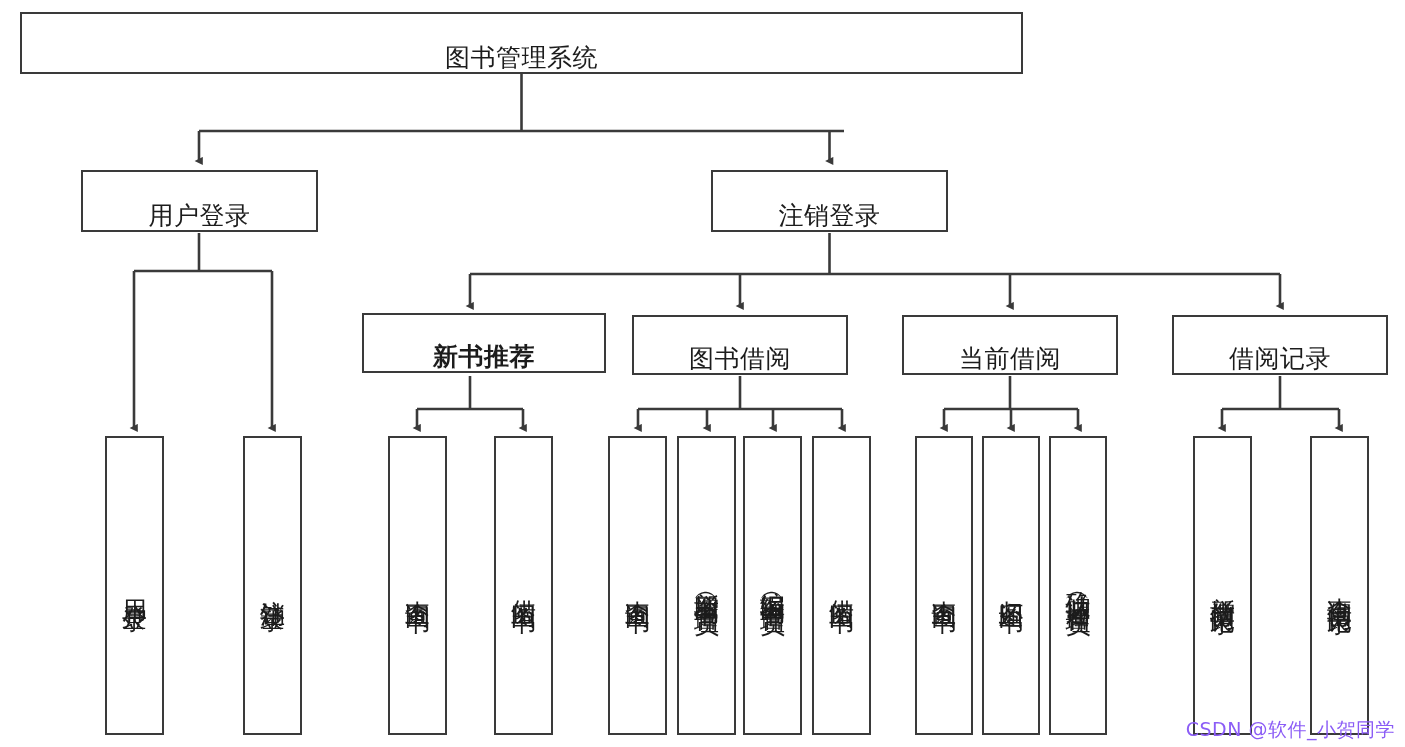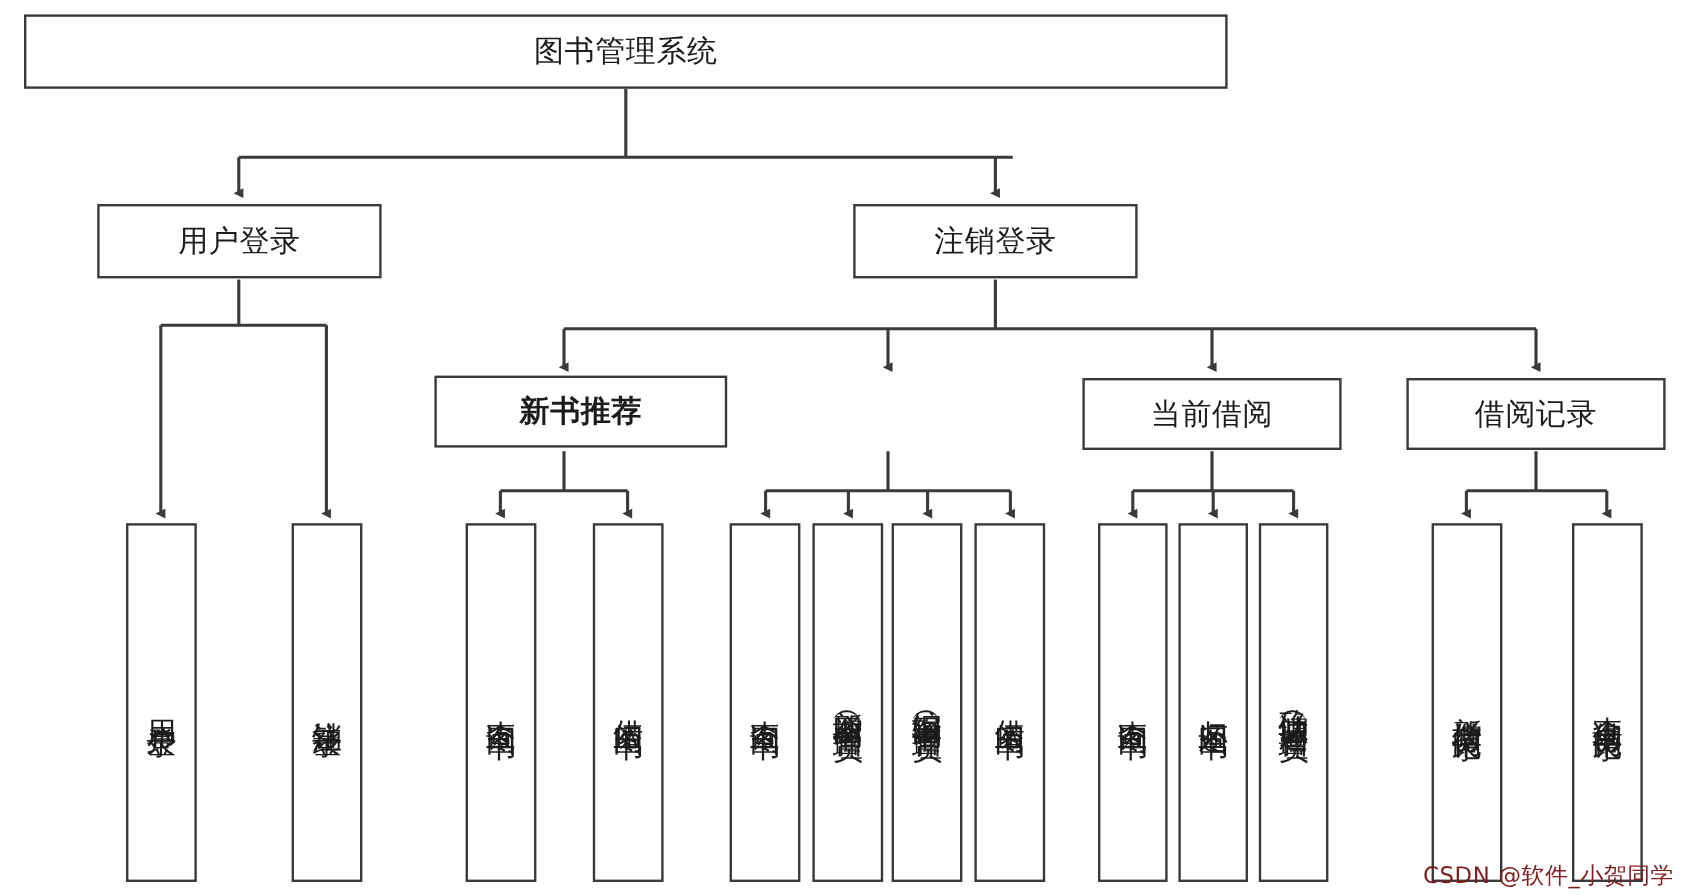--- a/index.html
+++ b/index.html
@@ -32,7 +32,7 @@
     background: #ffffff;
     border: 2px solid #3a3a3a;
     display: flex;
-    align-items: center;
+    align-items: flex-end;
     justify-content: center;
     z-index: 2;
   }

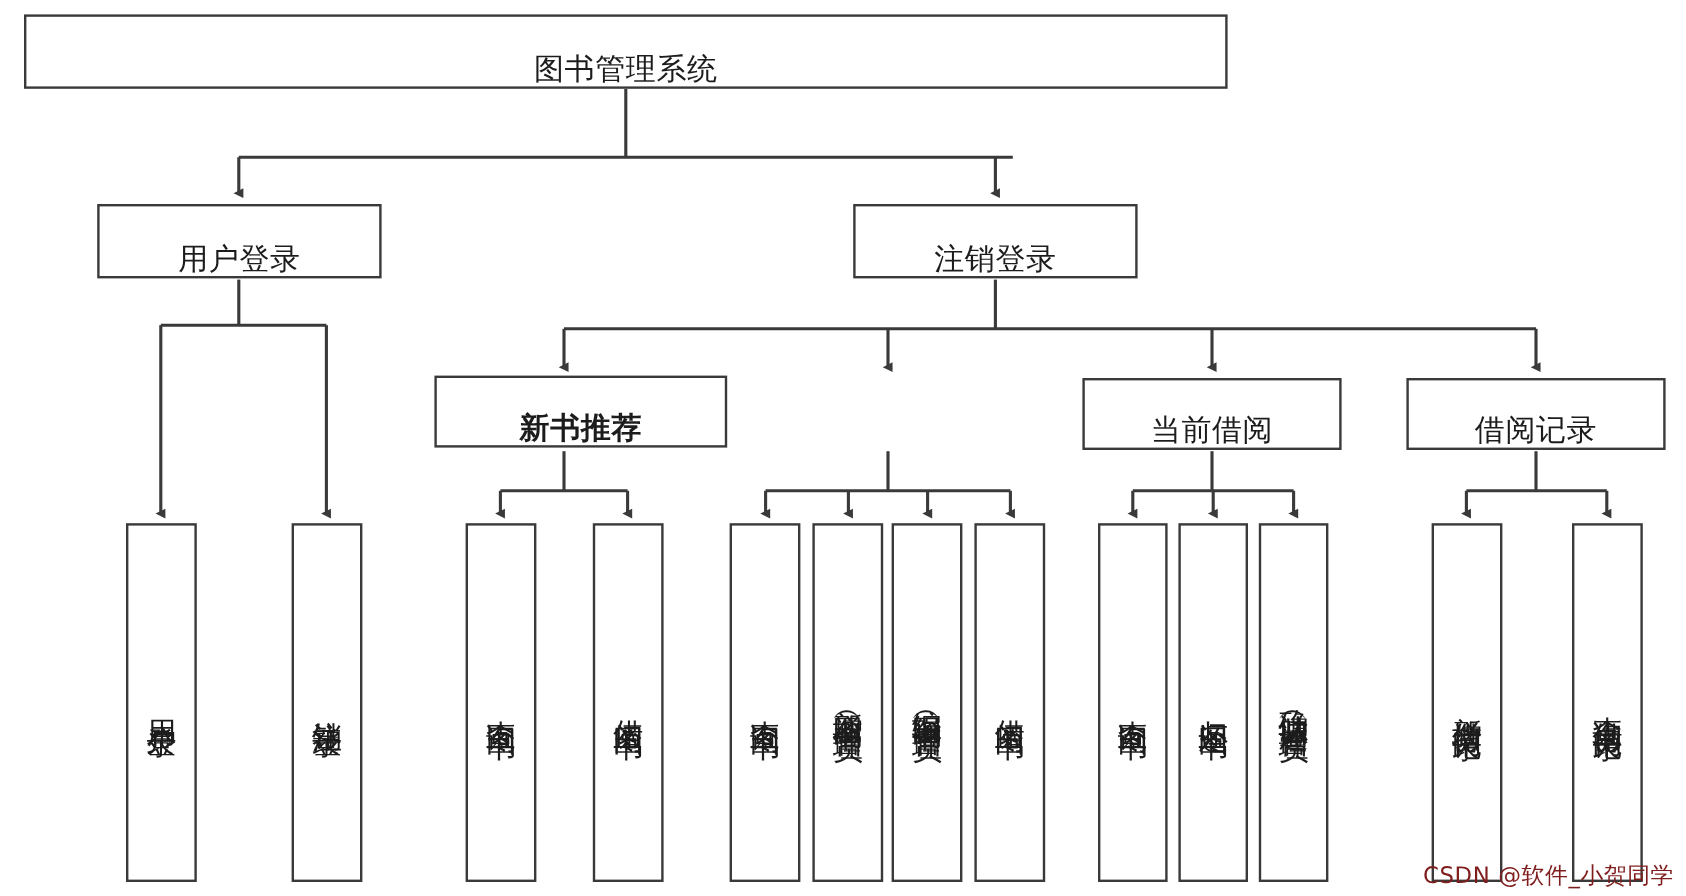--- a/index.html
+++ b/index.html
@@ -145,6 +145,9 @@
   <div class="node horiz" style="left:362px; top:313px; width:244px; height:60px;font-weight:bold;">
     <span class="node-label">新书推荐</span>
   </div>
+  <div class="node horiz" style="left:632px; top:315px; width:216px; height:60px;">
+    <span class="node-label">图书借阅</span>
+  </div>
   <div class="node horiz" style="left:1172px; top:315px; width:216px; height:60px;">
     <span class="node-label">借阅记录</span>
   </div>

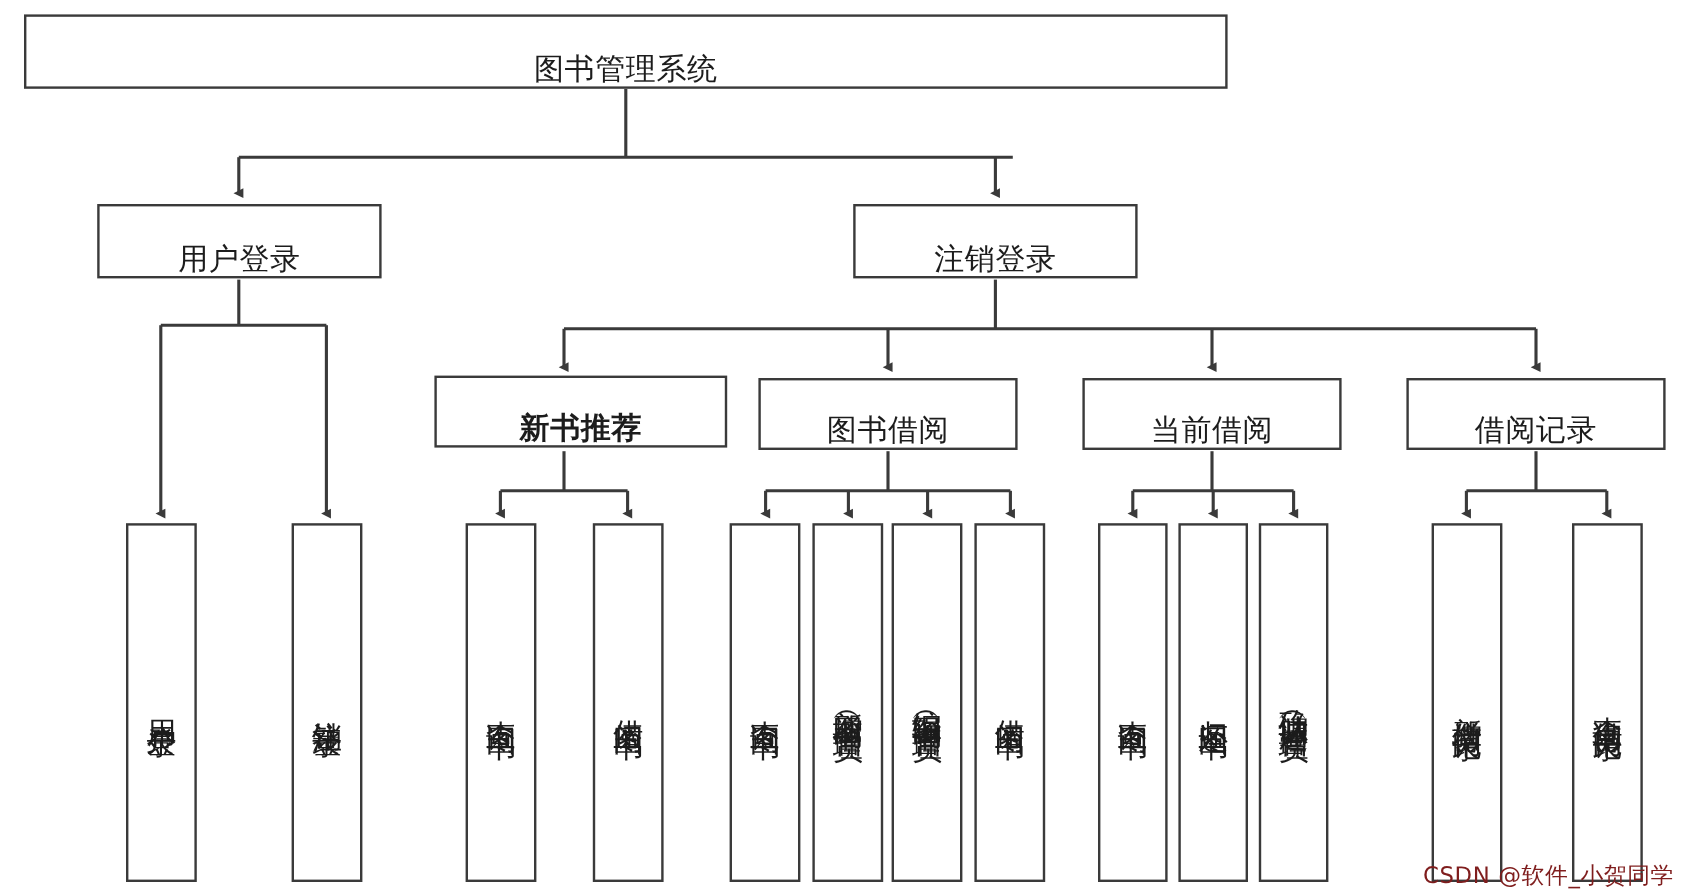--- a/index.html
+++ b/index.html
@@ -70,7 +70,7 @@
     right: 10px;
     bottom: 4px;
     font-size: 19px;
-    color: #7f1d1d;
+    color: #8b5cf6;
     white-space: nowrap;
     z-index: 5;
     letter-spacing: 0.5px;

